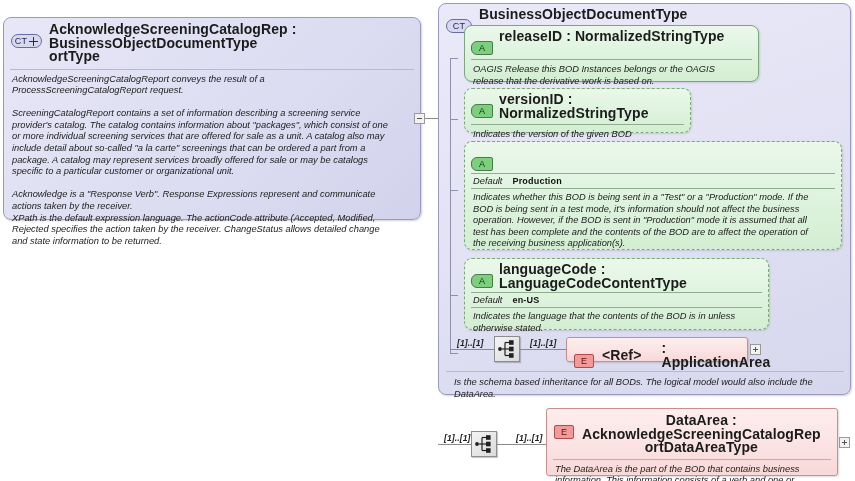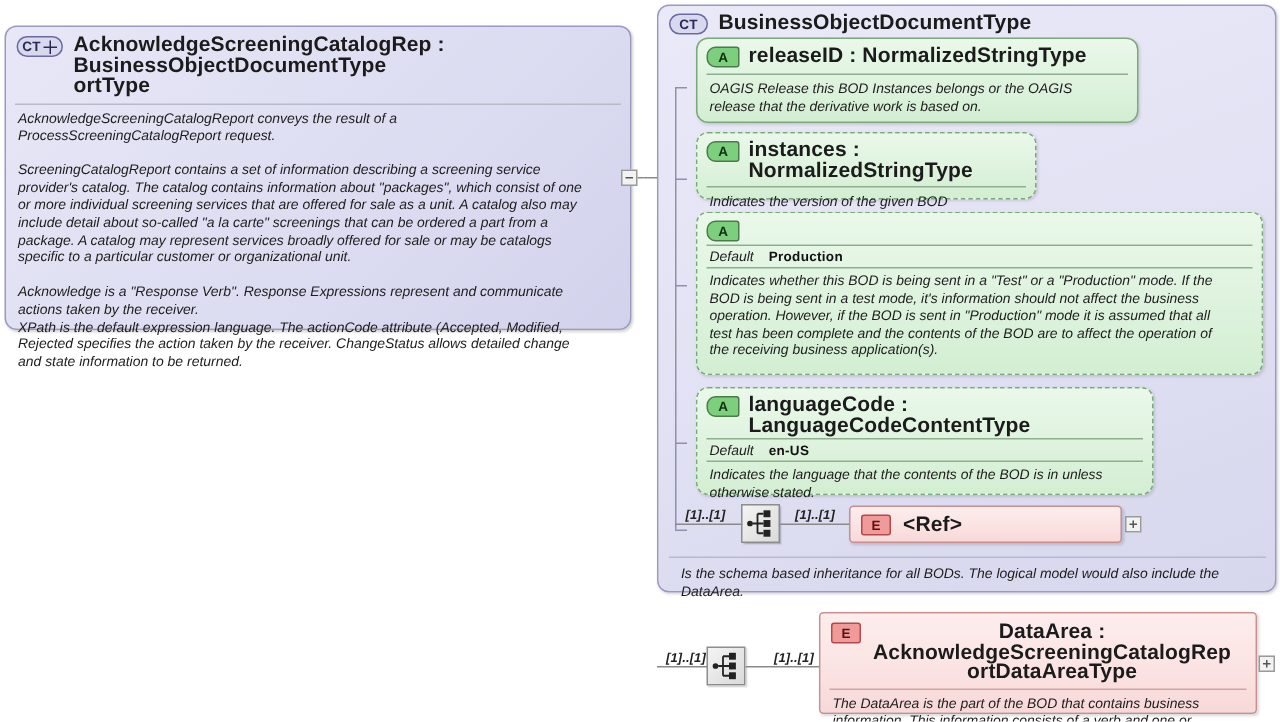--- a/index.html
+++ b/index.html
@@ -49,13 +49,13 @@
   .badge {
     flex: 0 0 auto;
     font-size: 9px;
-    font-weight: bold;
+    font-weight: normal;
     font-family: "Liberation Sans", sans-serif;
     display: inline-flex;
     align-items: center;
     justify-content: center;
     line-height: 1;
-    margin-top: 1px;
+    margin-top: 11px;
   }
   .badge-ct {
     width: 26px; height: 14px;

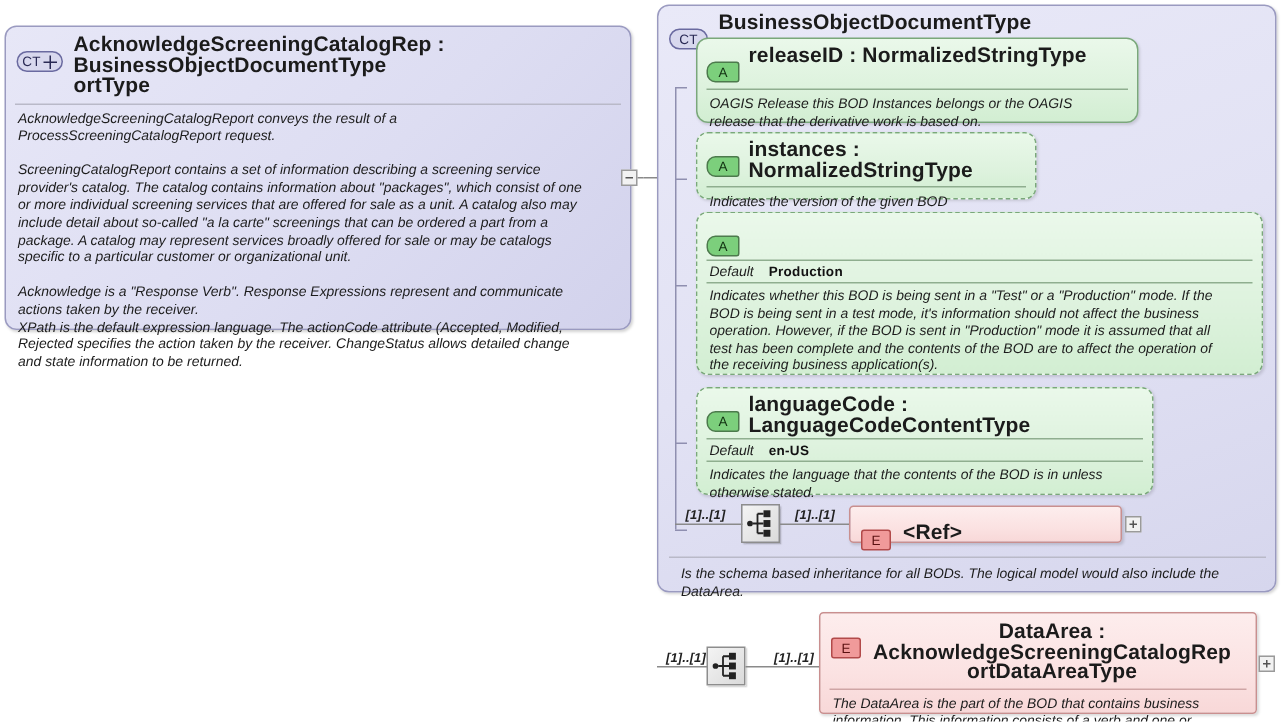--- a/index.html
+++ b/index.html
@@ -240,7 +240,7 @@
       <span class="badge badge-a">
           <span>A</span>
         </span>
-      <span class="label">instances : NormalizedStringType</span>
+      <span class="label">versionID : NormalizedStringType</span>
     </div>
     <div class="divider"></div>
     <div class="desc">Indicates the version of the given BOD definition.</div>

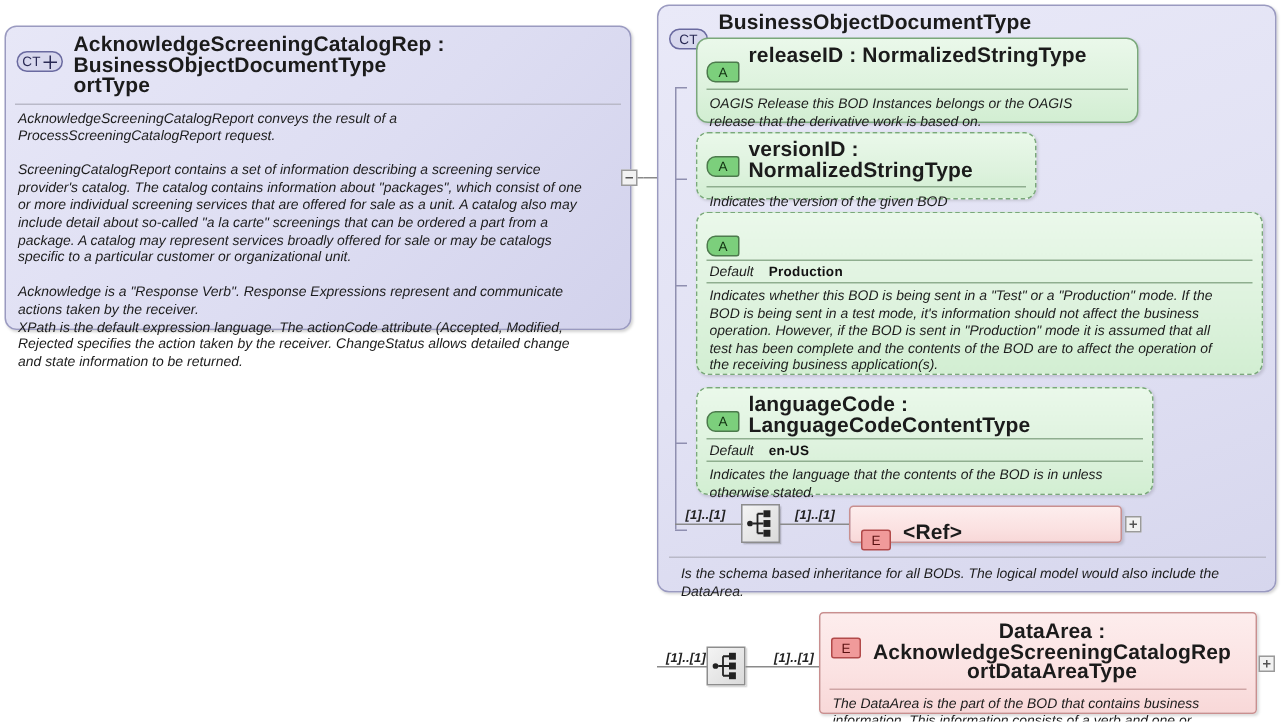--- a/index.html
+++ b/index.html
@@ -301,6 +301,7 @@
           <span>E</span>
         </span>
       <span class="label">&lt;Ref&gt;</span>
+      <span class="label" style="margin-left:12px;">: ApplicationArea</span>
     </div>
   </div>
   <div class="toggle plus" style="left:750px; top:344px;"></div>

